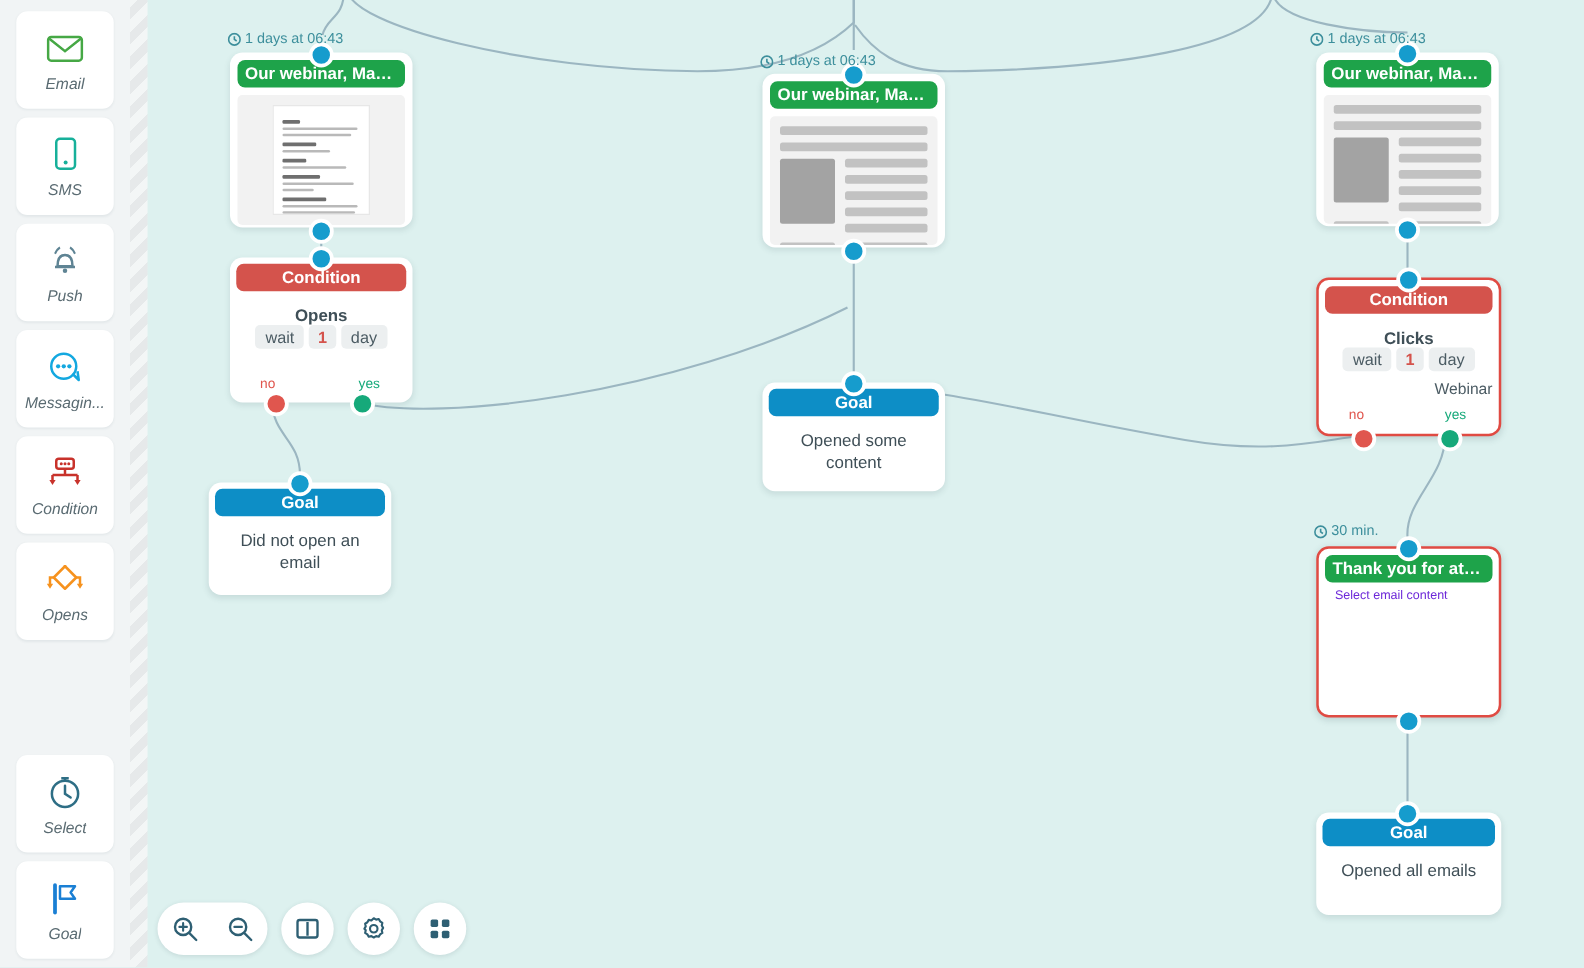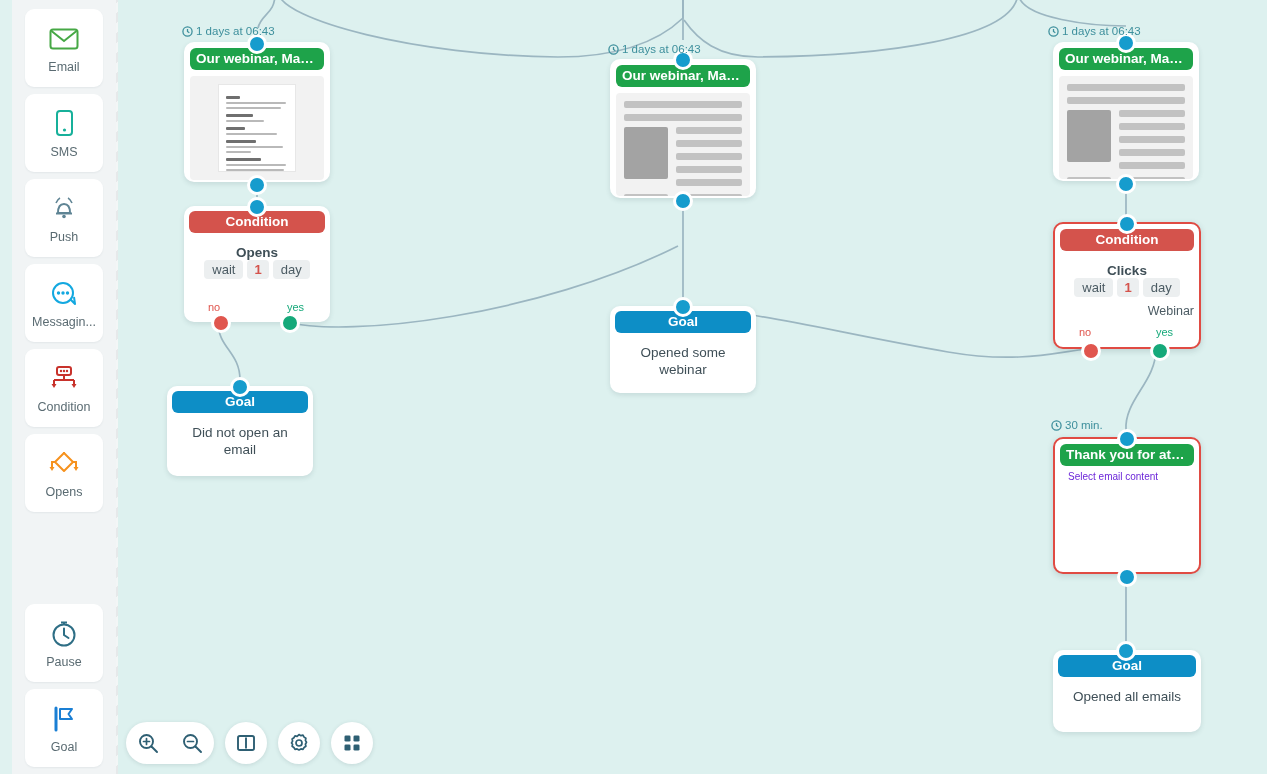--- a/index.html
+++ b/index.html
@@ -18,11 +18,12 @@
   
   #sidebar {
     position: absolute;
-    left: 12px; top: 0;
+    left: 0; top: 0;
     width: 104px;
     height: 774px;
     background: #f1f4f5;
     z-index: 40;
+    font-style: italic;
   }
   .side-item {
     position: absolute;

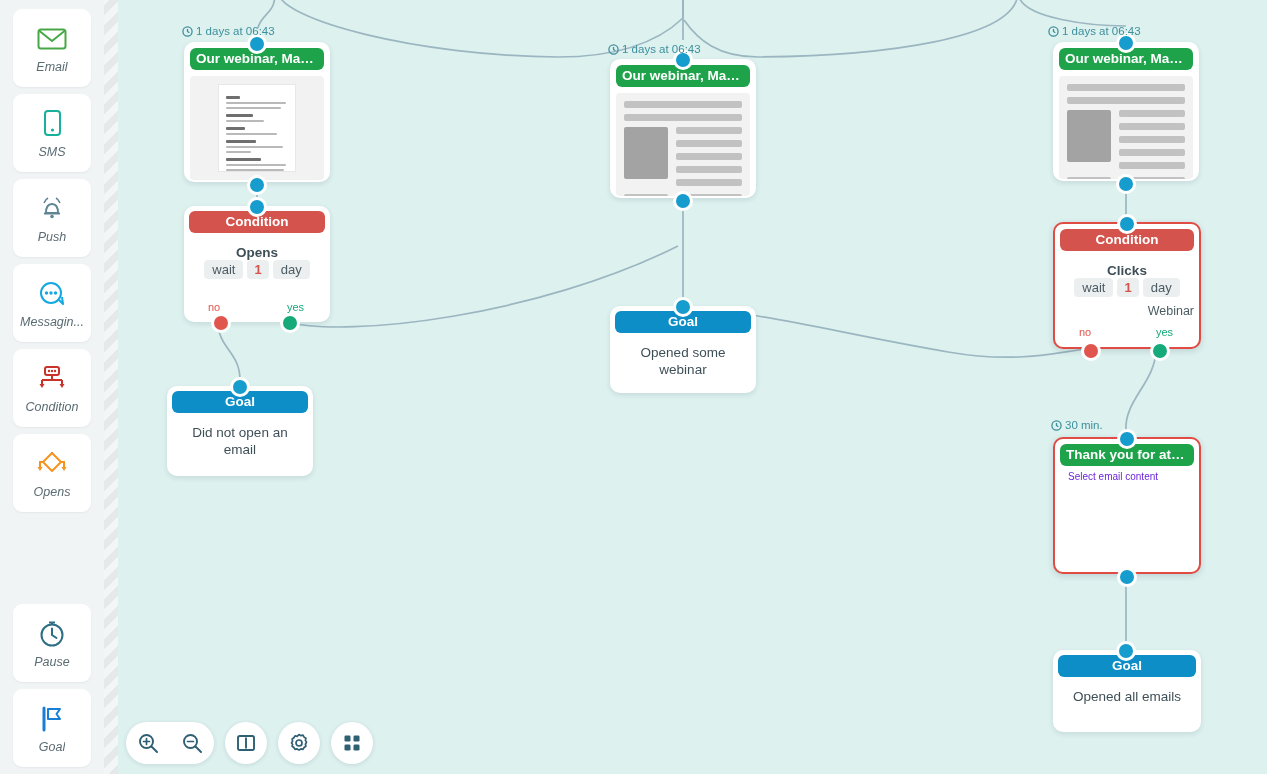--- a/index.html
+++ b/index.html
@@ -482,7 +482,7 @@
   <div class="node" style="left:492px; top:306px; width:146px; height:87px; padding:5px;">
     <div class="port" style="left:63px; top:-9px"></div>
     <div class="node-hdr hdr-goal">Goal</div>
-    <div class="goal-text">Opened some webinar</div>
+    <div class="goal-text">Opened some content</div>
   </div>
 
   <div class="timing" style="left:930px; top:25px">

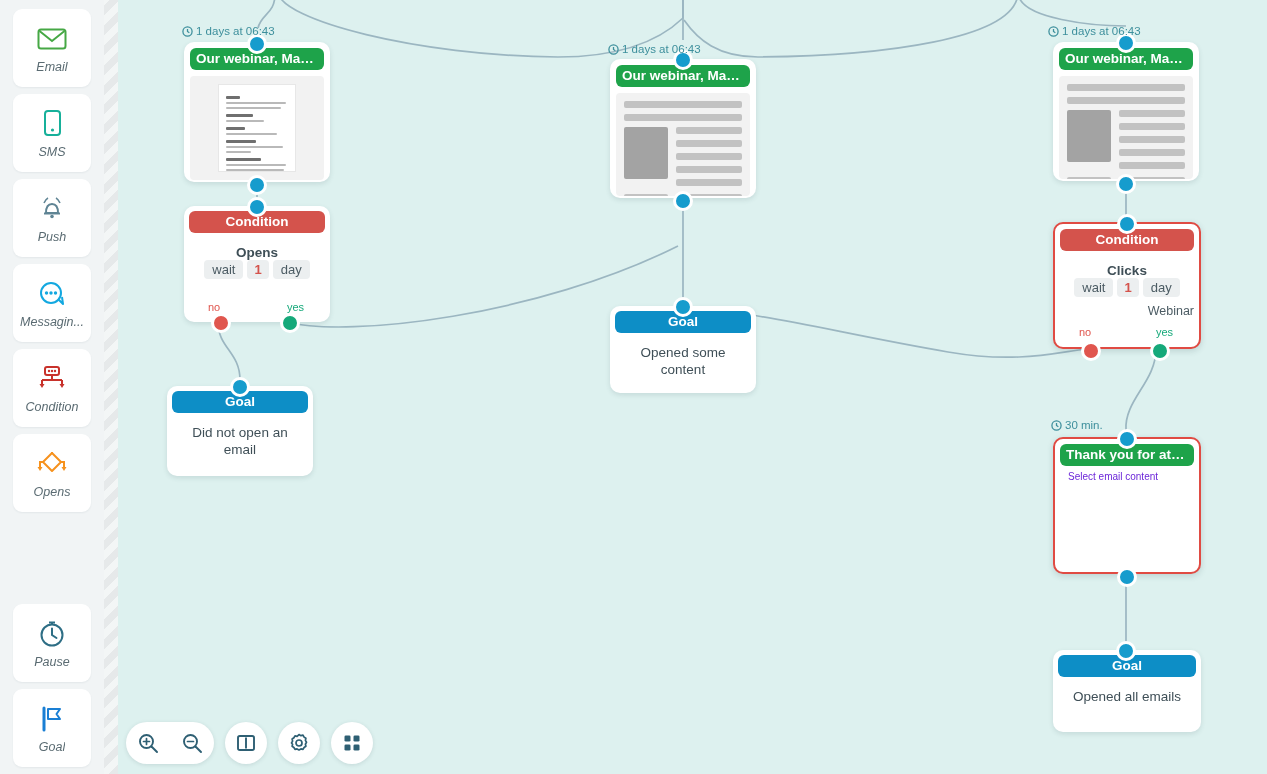--- a/index.html
+++ b/index.html
@@ -353,7 +353,7 @@
           <path d="M15 3.5 v2" stroke="#2e6e85" stroke-width="2"></path>
         </svg>
     </span>
-    <span class="side-label">Pause</span>
+    <span class="side-label">Select</span>
   </div>
 
   <div class="side-item" style="top:689px">

